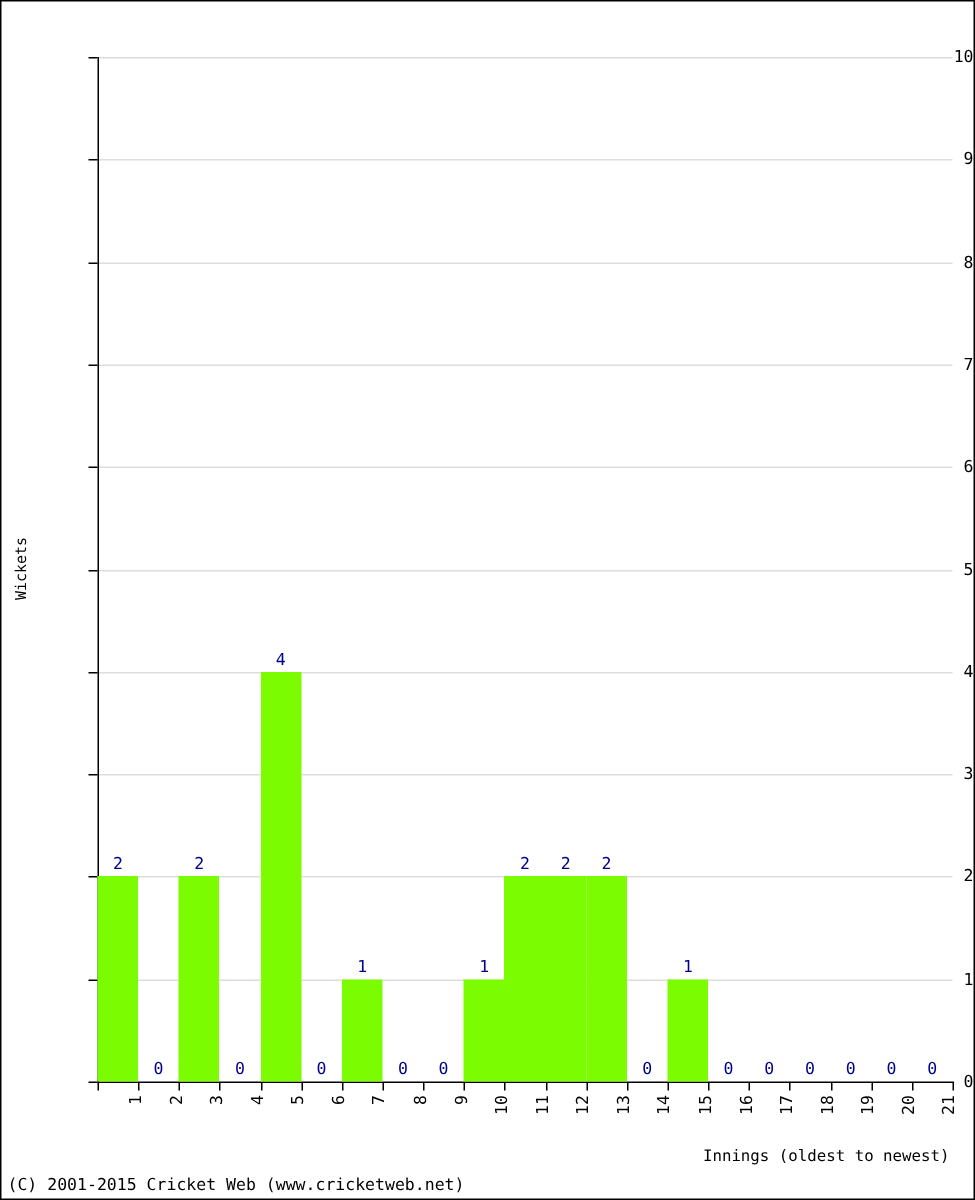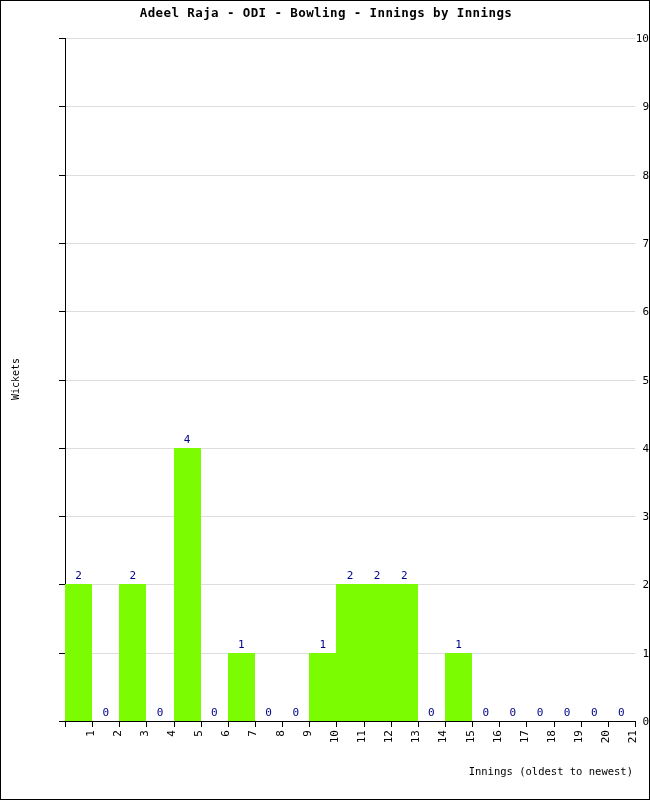--- a/index.html
+++ b/index.html
@@ -161,7 +161,6 @@
 
 <div id="chart-root">
 
-  <div id="chart-title">Adeel Raja - ODI - Bowling - Innings by Innings</div>
 
   <div id="gridlines-layer">
       <div class="gridline" style="top: 651.7px; background: rgb(221, 221, 221);"></div>

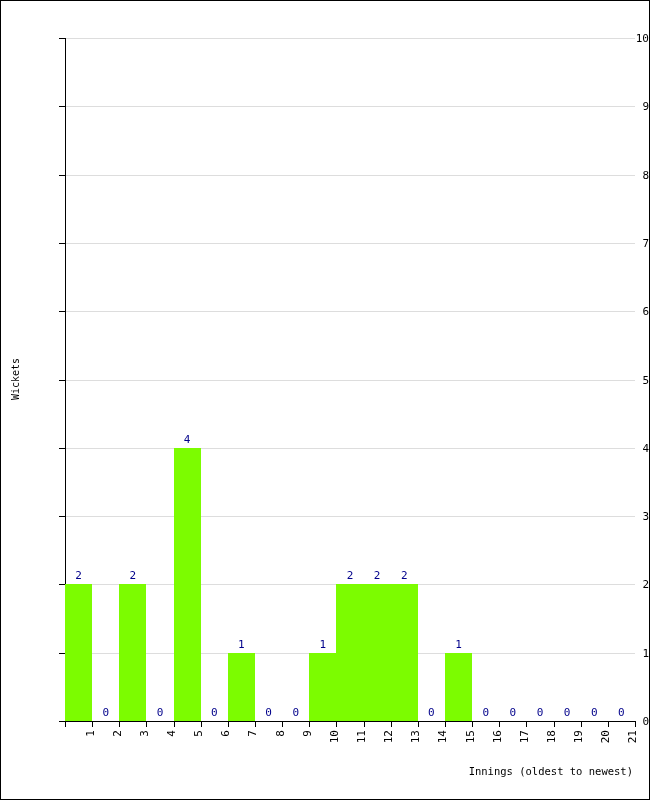--- a/index.html
+++ b/index.html
@@ -328,6 +328,7 @@
 
   <div id="x-axis-title">Innings (oldest to newest)</div>
 
+  <div id="footer-copyright">(C) 2001-2015 Cricket Web (www.cricketweb.net)</div>
 
 </div>
 

